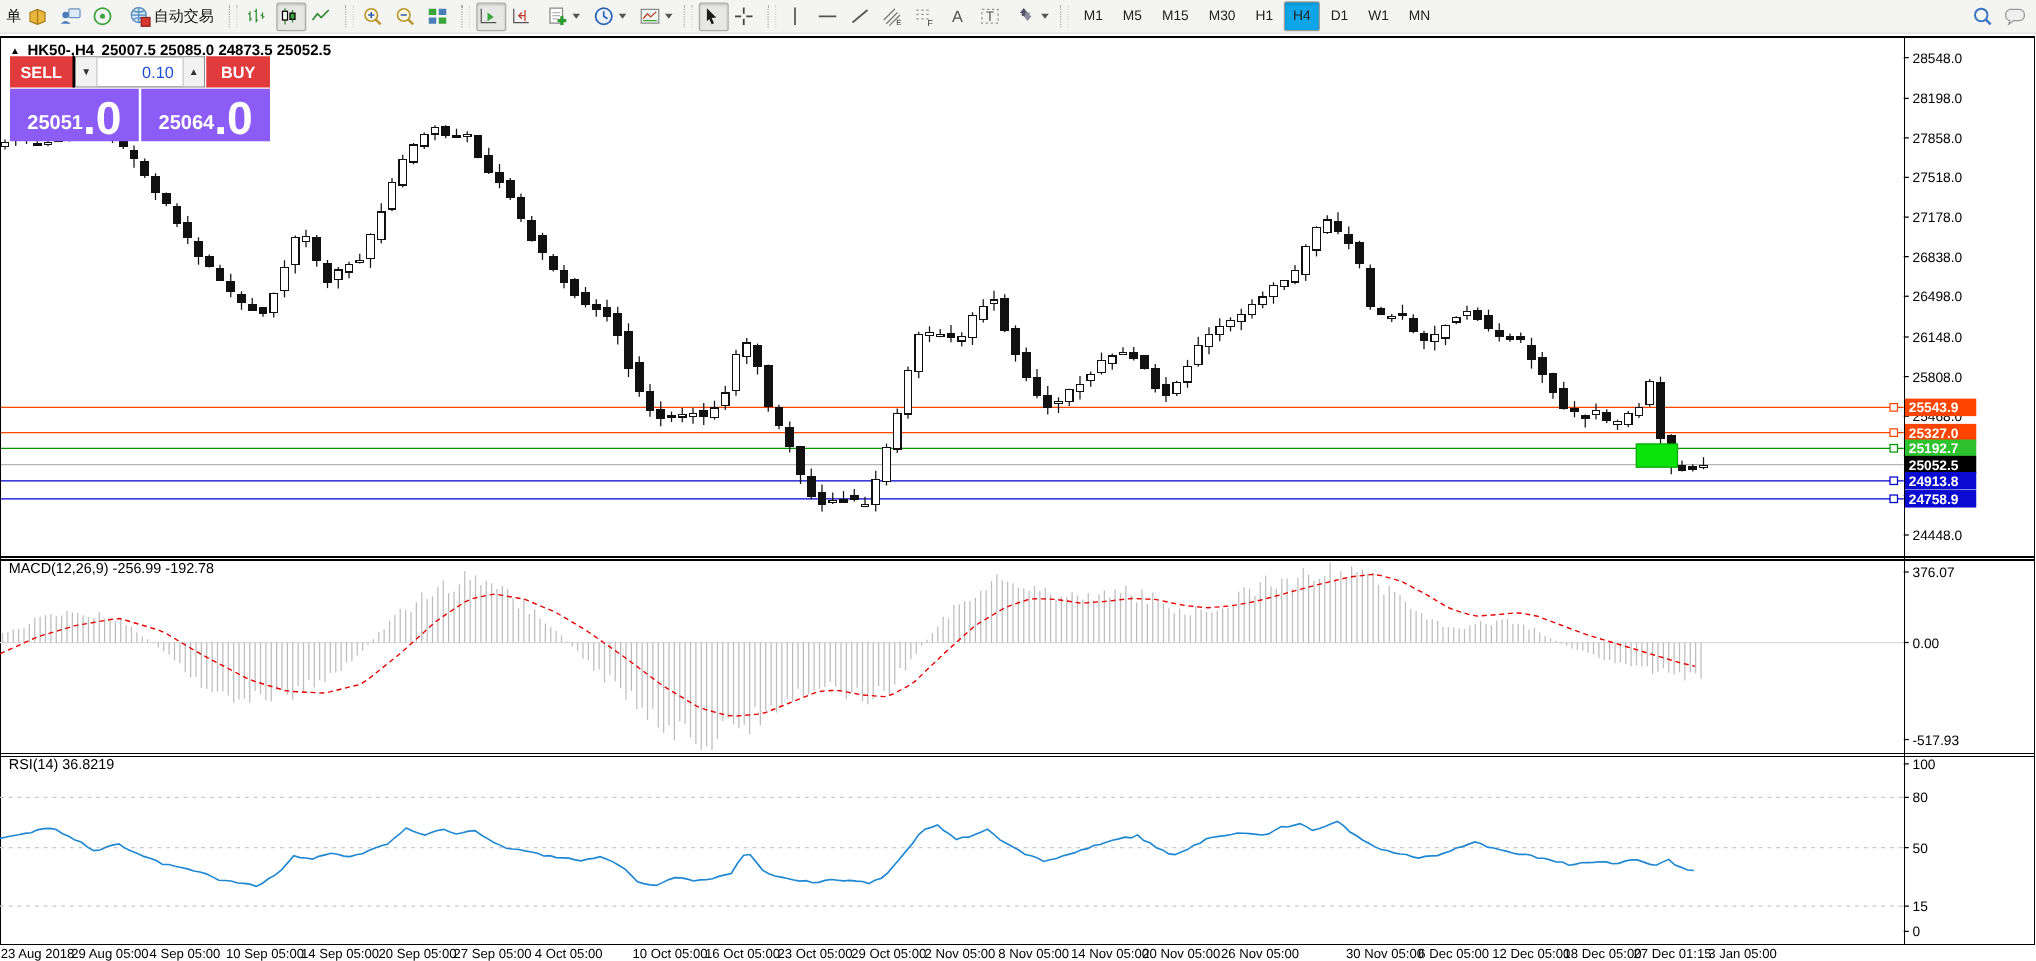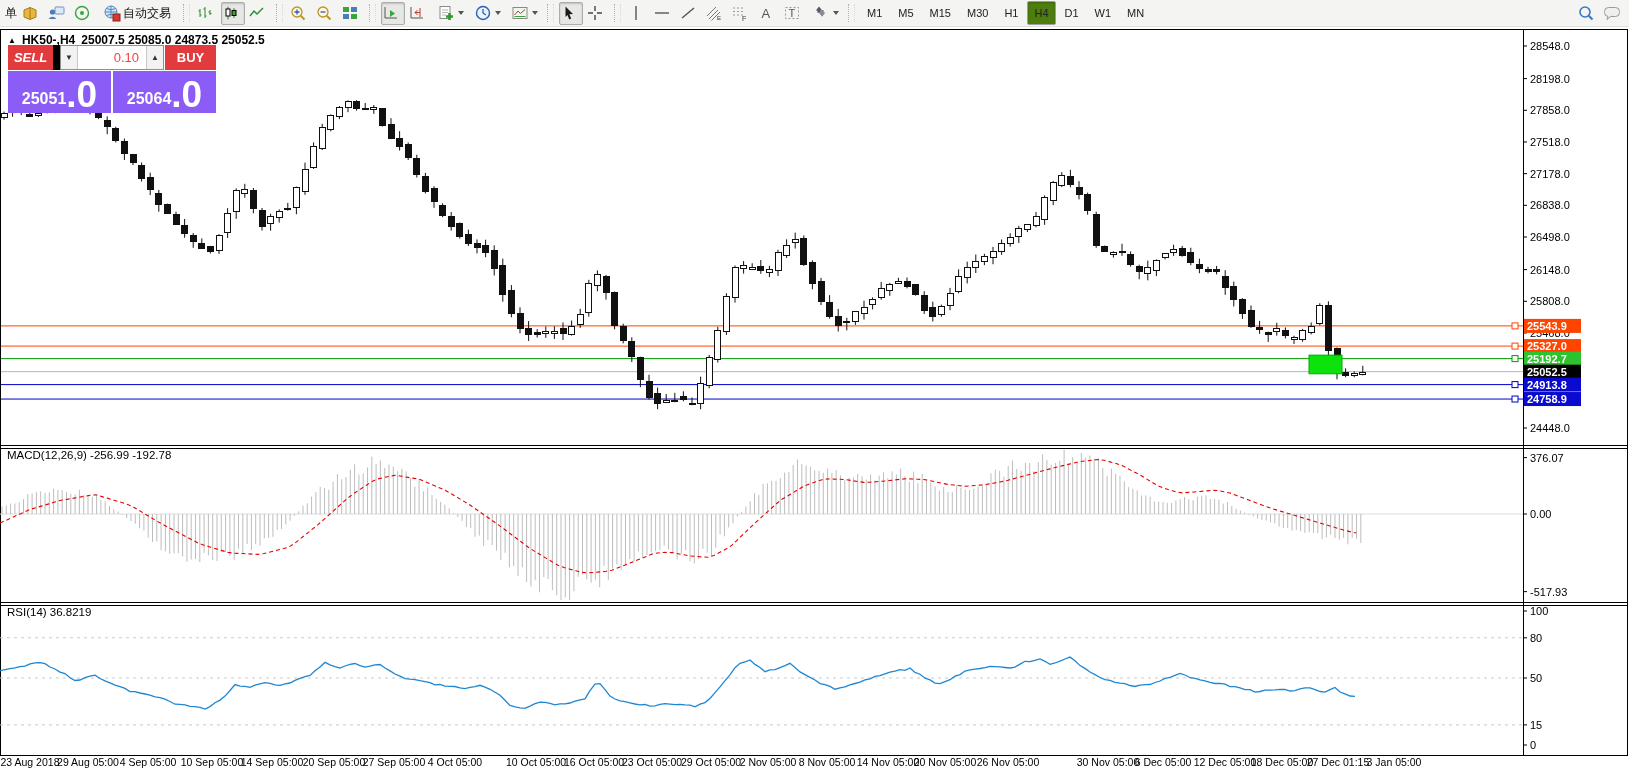--- a/index.html
+++ b/index.html
@@ -12,7 +12,7 @@
   .grip{width:5px;height:18px;border-left:1px dotted #b0b0b0;border-right:1px dotted #d8d8d8;margin:0 4px;}
   .caret{width:0;height:0;border-left:3px solid transparent;border-right:3px solid transparent;border-top:4px solid #555;margin-left:3px;}
   .tf-btn{font-size:11px;color:#222;padding:0 6px;height:22px;display:flex;align-items:center;border:1px solid transparent;border-radius:2px;margin:0 1px;}
-  .tf-btn.active{background:#4d7c0f;border-color:#9e9e9e;box-shadow:inset 0 1px 2px rgba(0,0,0,.2);}
+  .tf-btn.active{background:#0ea5e9;border-color:#9e9e9e;box-shadow:inset 0 1px 2px rgba(0,0,0,.2);}
   .tb-right{margin-left:auto;display:flex;align-items:center;padding-right:2px;}
   
   .chart-window{position:absolute;left:0;top:28px;width:1629px;height:741px;background:#fff;}

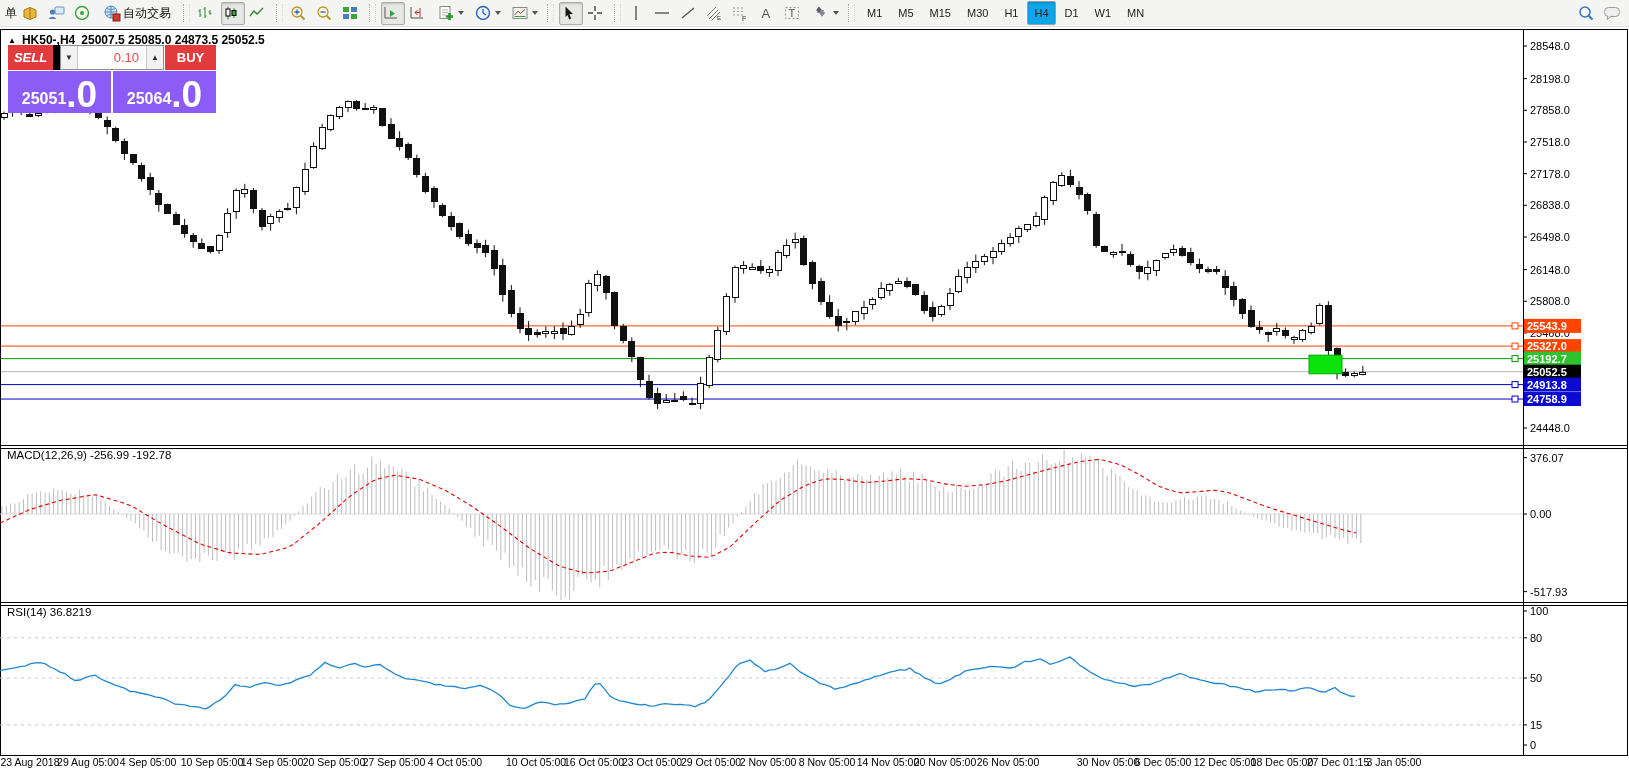--- a/index.html
+++ b/index.html
@@ -25,7 +25,7 @@
   .ocp{position:absolute;left:8px;top:17px;width:208px;user-select:none;}
   .ocp-row1{display:flex;height:25px;}
   .ocp-btn{background:#e23b3d;color:#fff;font-weight:bold;font-size:13px;display:flex;align-items:center;justify-content:center;box-sizing:border-box;}
-  .sell-btn{width:52px;border-right:7px solid #000000;font-style:italic;}
+  .sell-btn{width:52px;border-right:2px solid #000000;}
   .buy-btn{width:52px;border-left:1px solid #fff;}
   .vol{flex:1;display:flex;border:1px solid #8f8f8f;background:#fff;box-sizing:border-box;}
   .vol-step{width:17px;display:flex;align-items:center;justify-content:center;background:#f2f2f2;font-size:8px;color:#333;box-sizing:border-box;}

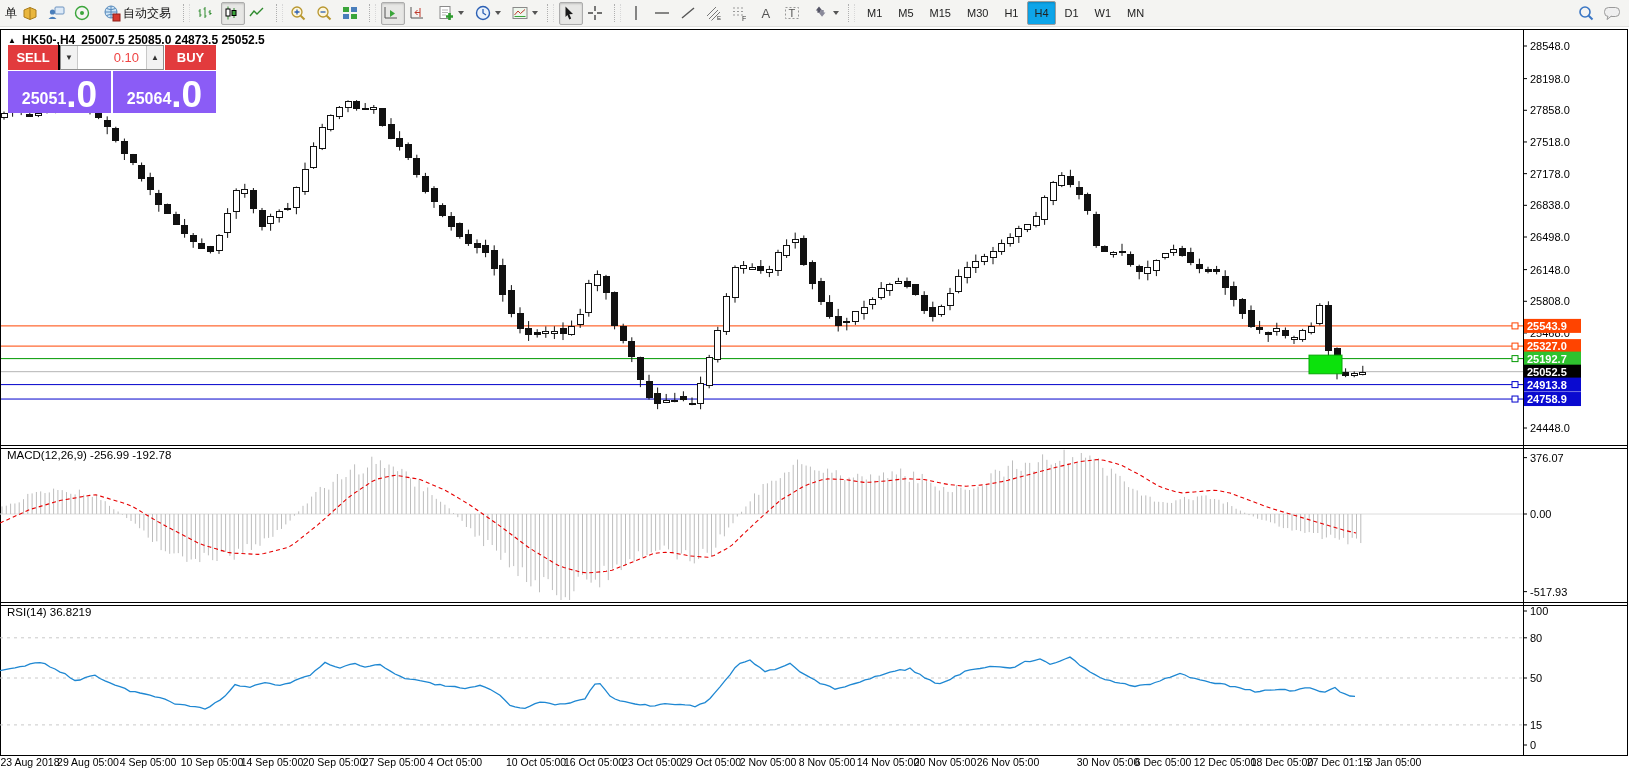--- a/index.html
+++ b/index.html
@@ -31,7 +31,7 @@
   .vol-step{width:17px;display:flex;align-items:center;justify-content:center;background:#f2f2f2;font-size:8px;color:#333;box-sizing:border-box;}
   .vol-dec{border-right:1px solid #c9c9c9;}
   .vol-inc{border-left:1px solid #c9c9c9;}
-  .vol-val{flex:1;text-align:right;font-size:13px;color:#ef4444;display:flex;align-items:center;justify-content:flex-end;padding-right:7px;}
+  .vol-val{flex:1;text-align:right;font-size:13px;color:#1d4ed8;display:flex;align-items:center;justify-content:flex-end;padding-right:7px;}
   .ocp-row2{display:flex;gap:2px;margin-top:1px;height:42px;}
   .price-box{flex:1;background:#8b5cf6;color:#fff;display:flex;align-items:flex-end;justify-content:center;padding-bottom:3px;box-sizing:border-box;}
   .p-main{font-size:16px;font-weight:bold;line-height:1;margin-bottom:3px;}

